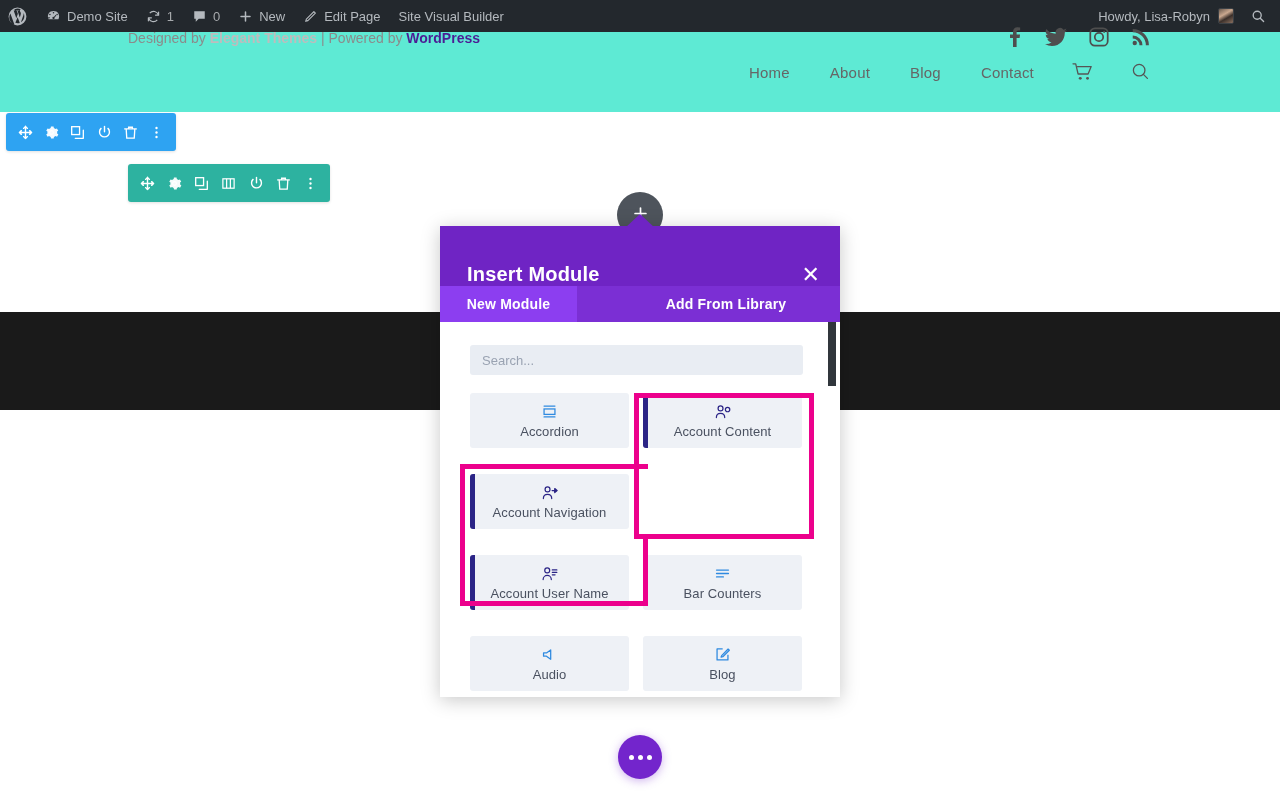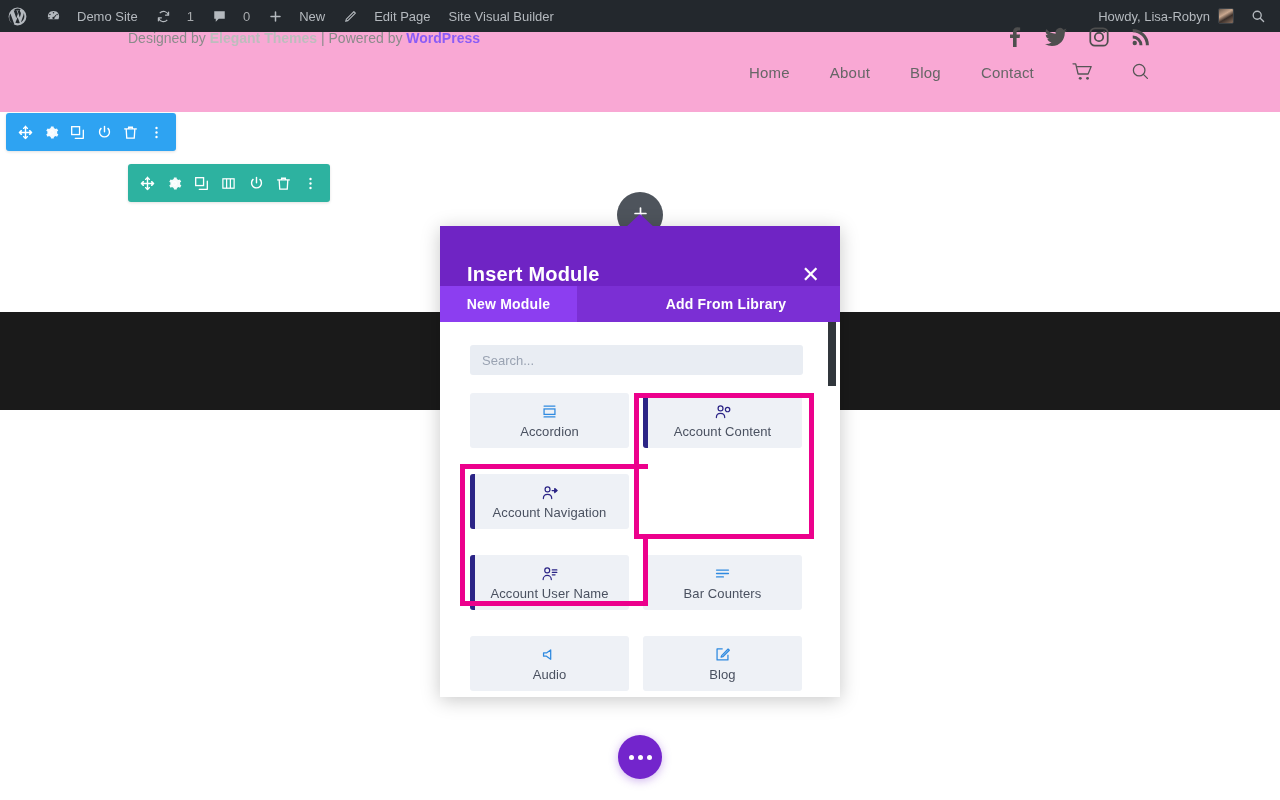--- a/index.html
+++ b/index.html
@@ -20,7 +20,7 @@
     font-size: 13px;
   }
   .ab-item {
-    display: flex; align-items: center; gap: 16px;
+    display: flex; align-items: center; gap: 6px;
     height: 24px; padding: 0 9px; color: #b4b9be;
     white-space: nowrap;
   }

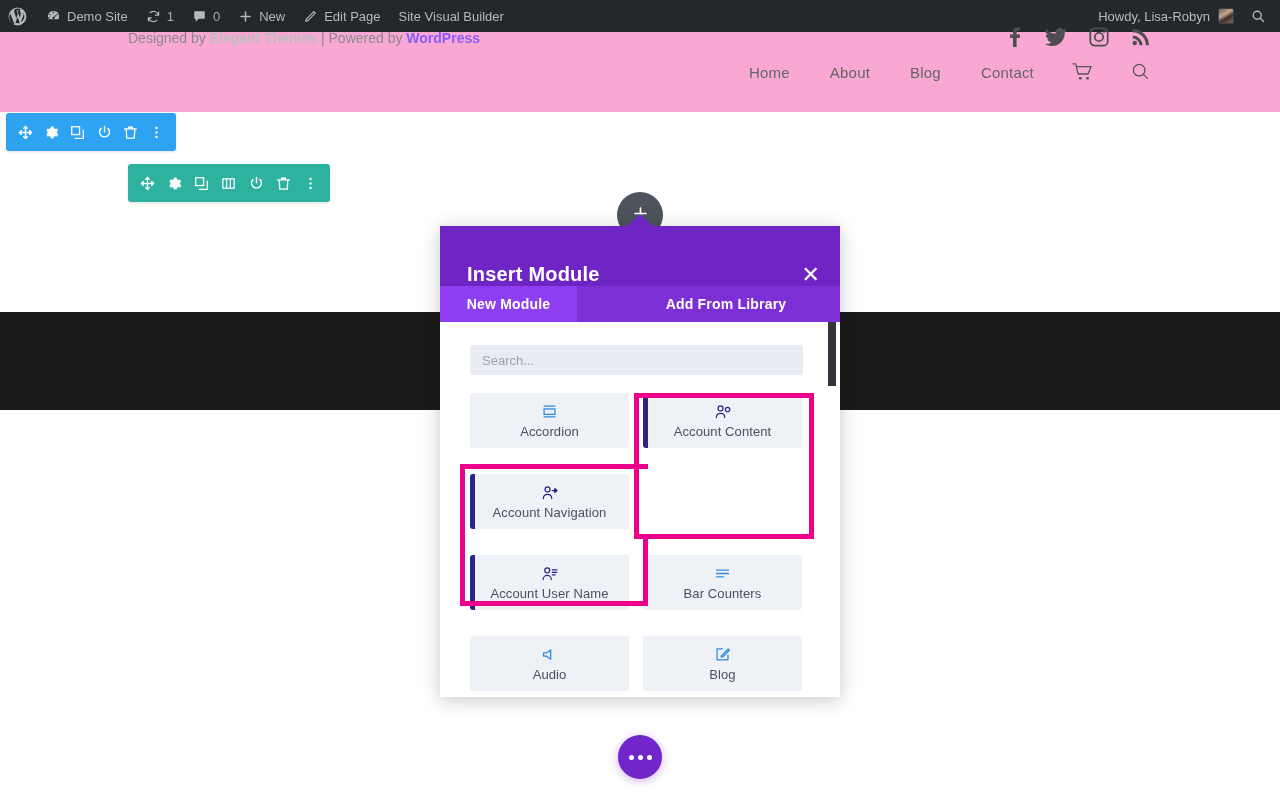--- a/index.html
+++ b/index.html
@@ -64,7 +64,7 @@
     color: #8b8b8b; font-size: 14px;
   }
   .footer-credit b { color: #bdbdbd; font-weight: 700; }
-  .footer-credit a { color: #8b5cf6; font-weight: 700; text-decoration: none; }
+  .footer-credit a { color: #4c1d95; font-weight: 700; text-decoration: none; }
   .footer-social {
     position: absolute; right: 128px; top: 26px;
     display: flex; align-items: center; gap: 20px;

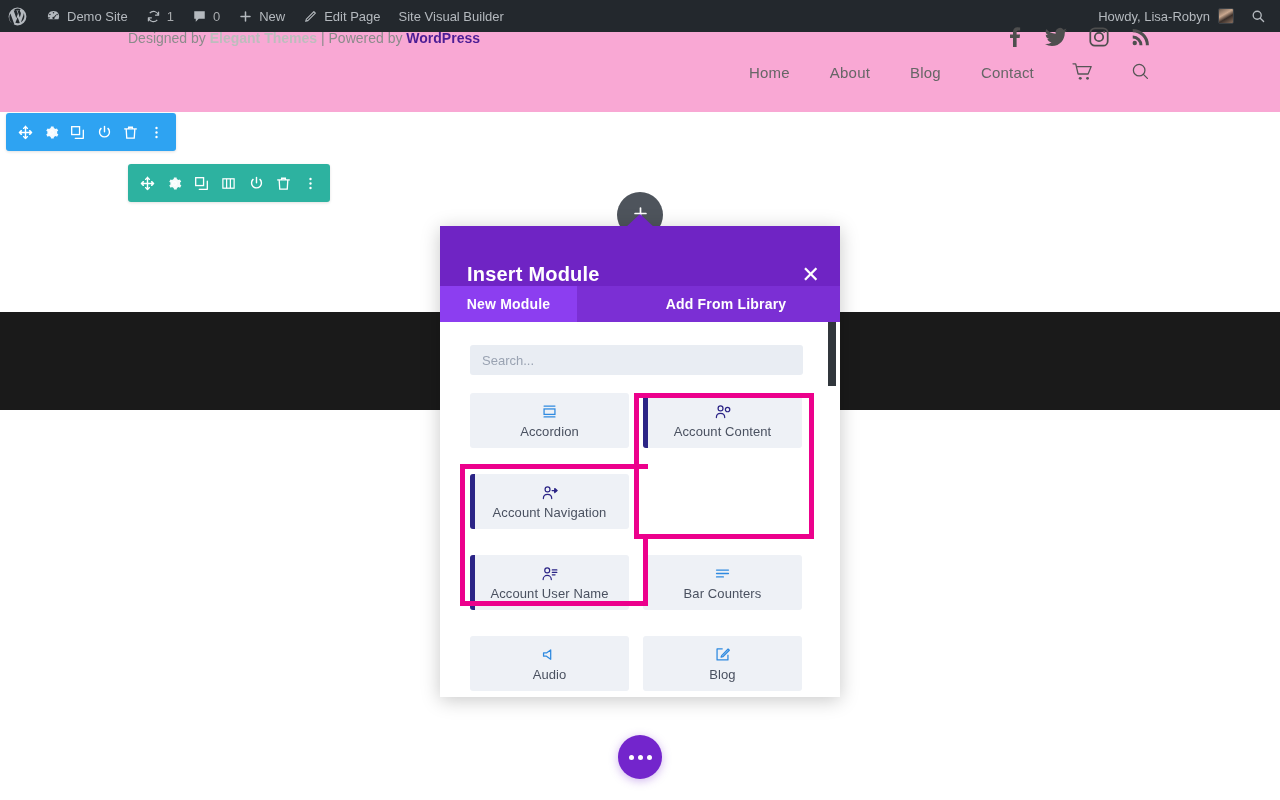--- a/index.html
+++ b/index.html
@@ -40,7 +40,7 @@
   .siteheader {
     position: absolute; top: 32px; left: 0;
     width: 1280px; height: 80px;
-    background: #f9a8d4;
+    background: #5eead4;
     display: flex; align-items: center; justify-content: flex-end;
     box-shadow: 0 1px 0 rgba(0,0,0,0.035);
   }

